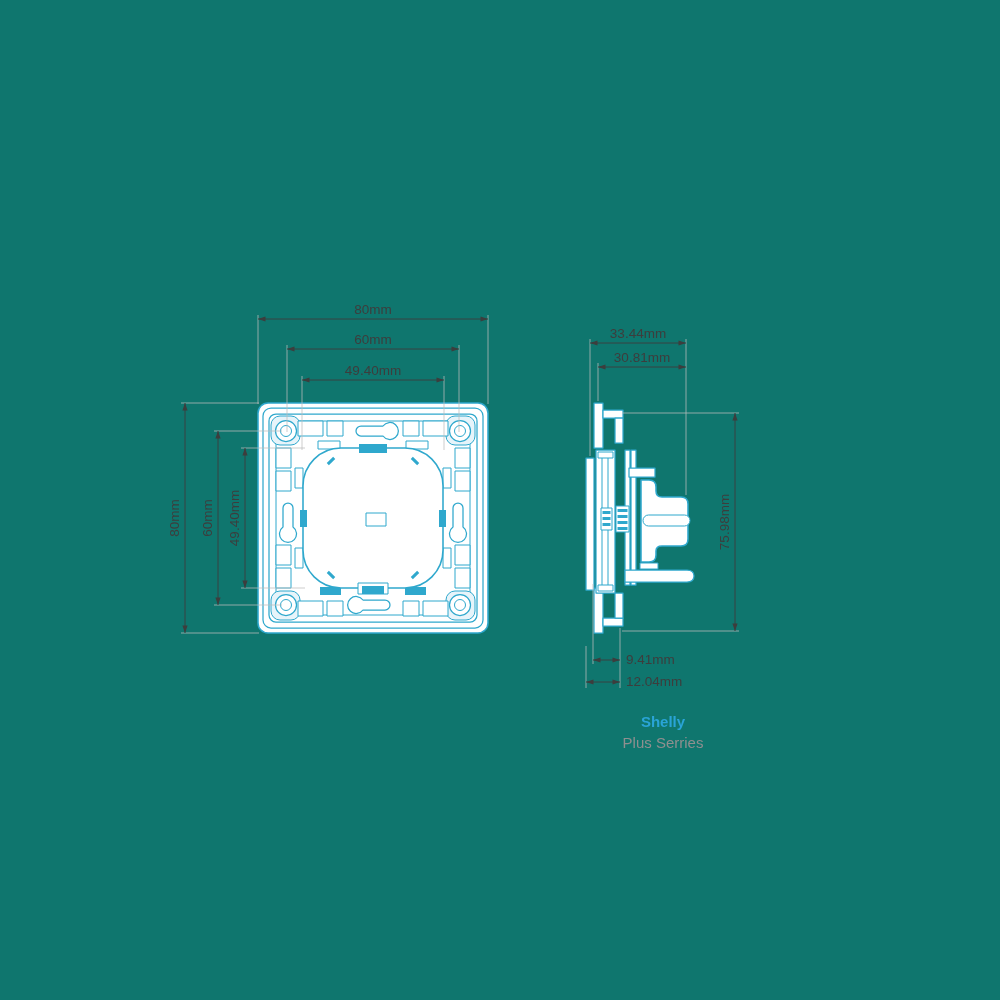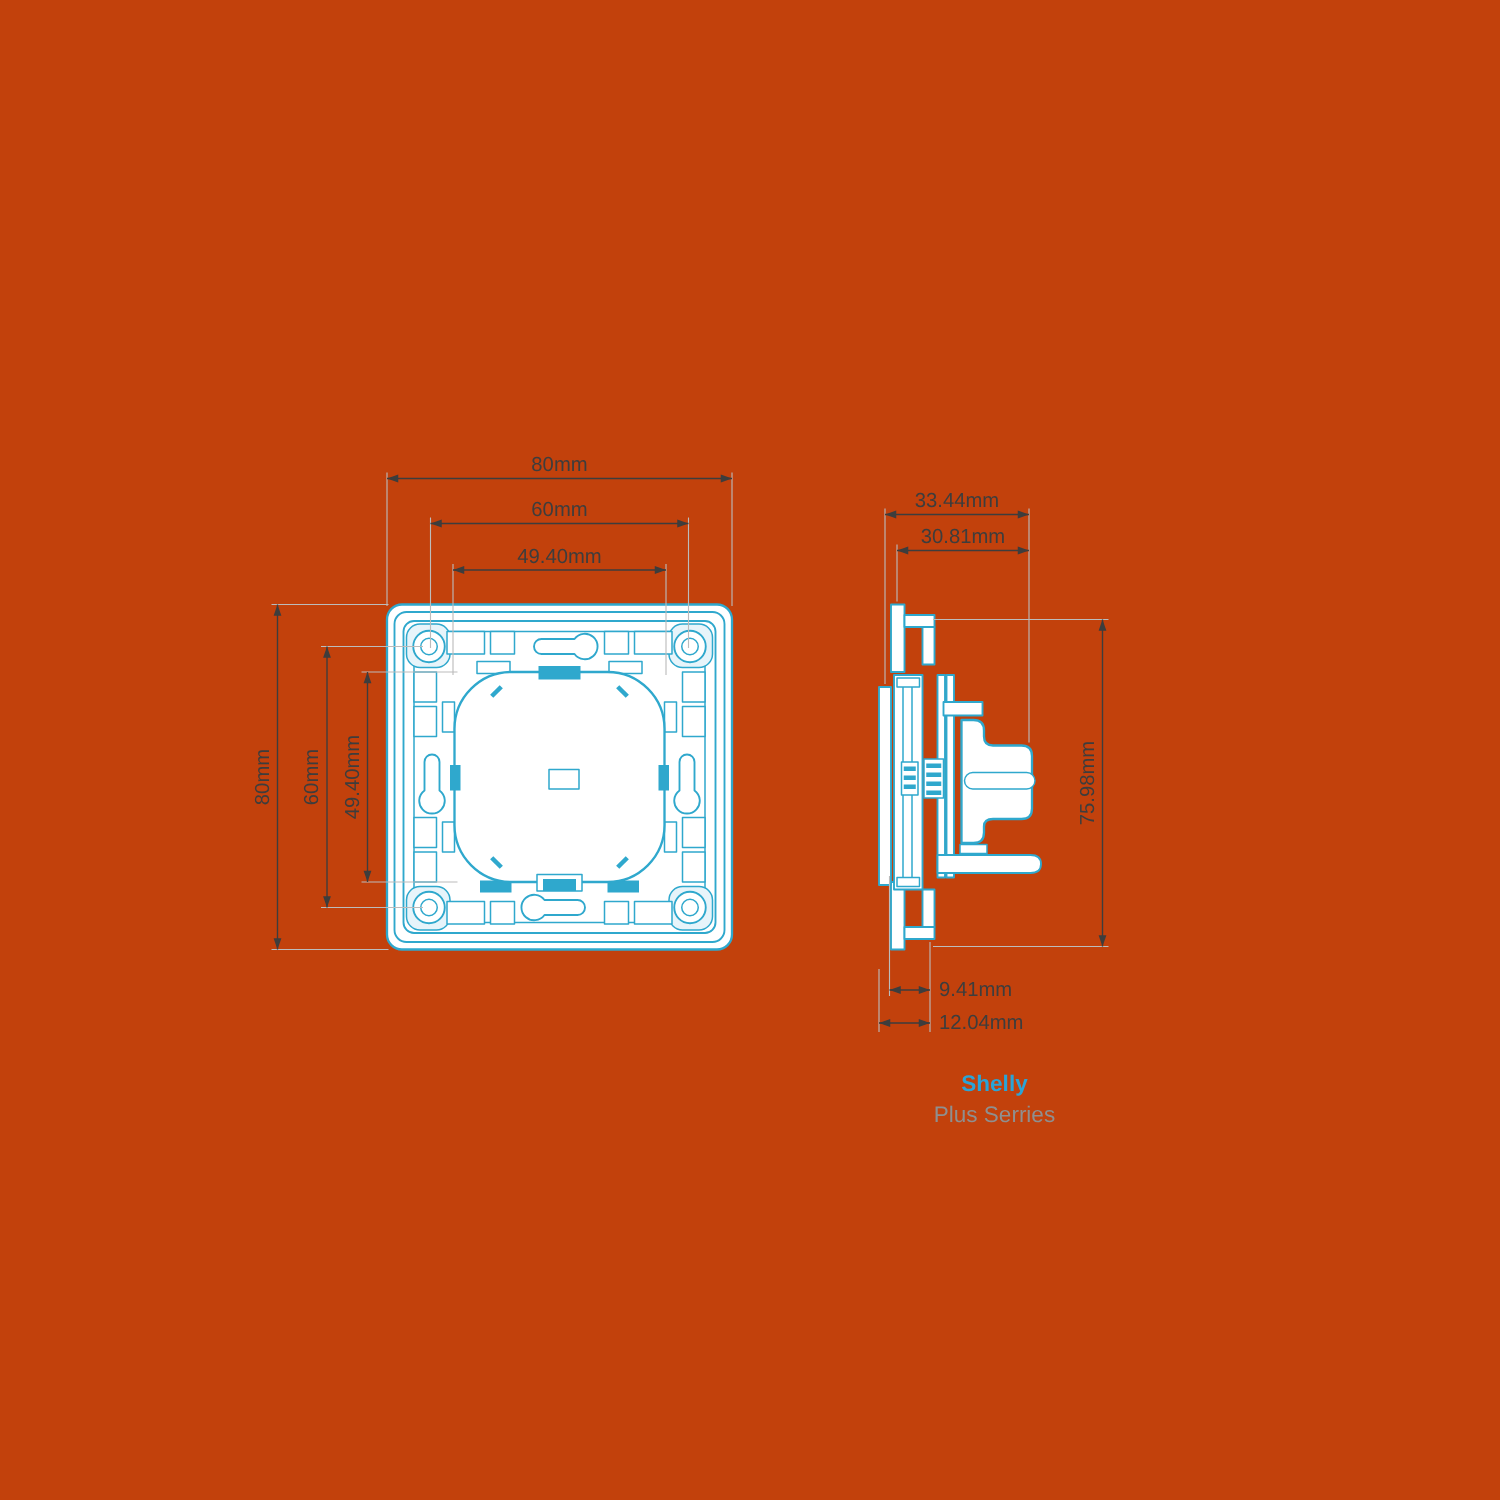--- a/index.html
+++ b/index.html
@@ -3,7 +3,7 @@
 <meta charset="utf-8">
 <style>
   html,body{margin:0;padding:0;background:#ffffff;}
-  .page{position:relative;width:1000px;height:1000px;background:#c2410c;overflow:hidden;}
+  .page{position:relative;width:1000px;height:1000px;background:#0f766e;overflow:hidden;}
   svg{display:block;}
   svg text{font-family:"Liberation Sans", sans-serif;}
   

